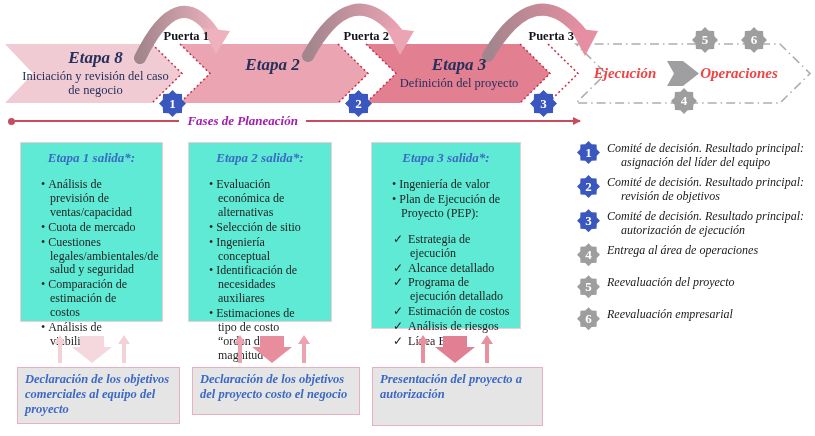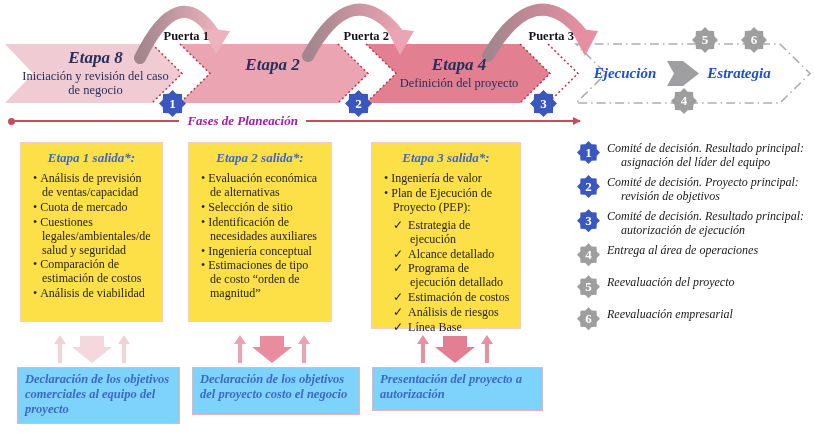--- a/index.html
+++ b/index.html
@@ -109,7 +109,7 @@
     <div class="stage-title">Etapa 2</div>
   </div>
   <div class="stage-text" style="left:385px;top:56px;width:148px">
-    <div class="stage-title">Etapa 4</div>
+    <div class="stage-title">Etapa 3</div>
     <div class="stage-sub">Definición del proyecto</div>
   </div>
 

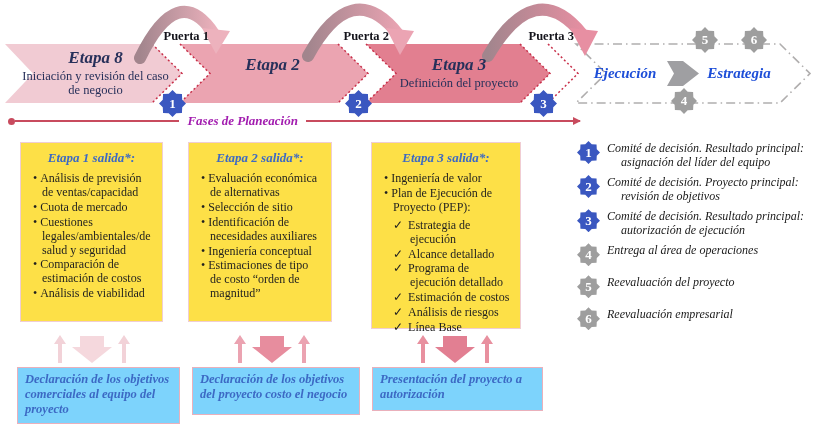--- a/index.html
+++ b/index.html
@@ -13,7 +13,7 @@
   .stage-title{font-size:17px;font-weight:bold;font-style:italic;line-height:1.05;}
   .stage-sub{font-size:12.5px;line-height:1.12;margin-top:2px;}
   .puerta{position:absolute;text-align:right;font-size:12.5px;font-weight:bold;color:#14141c;}
-  .exec-label{position:absolute;text-align:center;font-size:15px;font-weight:bold;font-style:italic;color:#1d4ed8;}
+  .exec-label{position:absolute;text-align:center;font-size:15px;font-weight:bold;font-style:italic;color:#ef4444;}
 
   
   .seal{position:absolute;display:flex;align-items:center;justify-content:center;

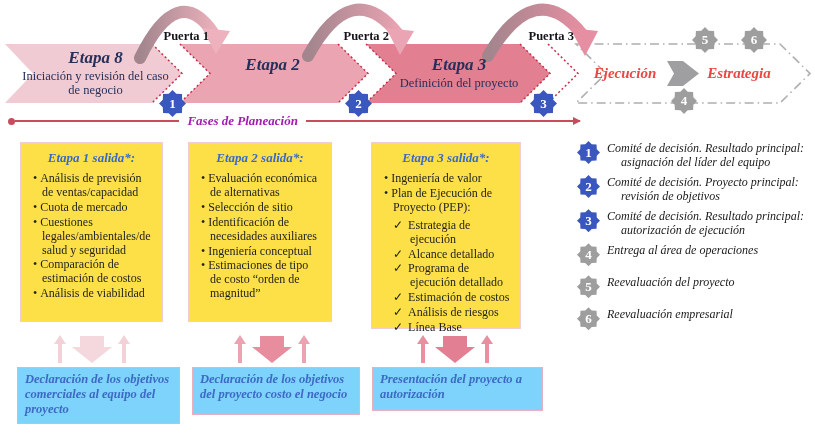--- a/index.html
+++ b/index.html
@@ -118,7 +118,7 @@
   <div class="puerta" style="left:512px;top:29px;width:62px">Puerta 3</div>
 
   <div class="exec-label" style="left:584px;top:65px;width:82px">Ejecución</div>
-  <div class="exec-label" style="left:697px;top:65px;width:84px">Estrategia</div>
+  <div class="exec-label" style="left:697px;top:65px;width:84px">Operaciones</div>
 
   <div class="seal seal-blue seal-band" style="left:159px;top:90px">
       <span>1</span>

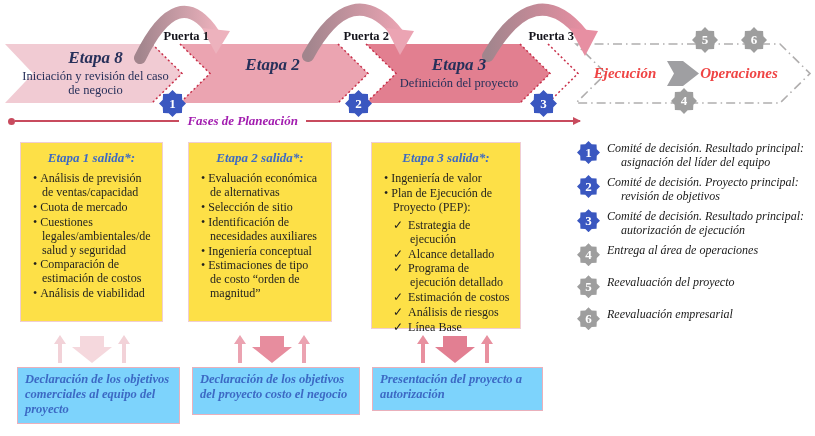--- a/index.html
+++ b/index.html
@@ -34,7 +34,7 @@
   .pl-label{font-size:13px;font-weight:bold;font-style:italic;color:#a21caf;padding:0 8px;white-space:nowrap;}
 
   
-  .tbox{position:absolute;background:#fde047;border:1px solid #f0cdd3;box-sizing:border-box;padding:5px 5px 4px 5px;}
+  .tbox{position:absolute;background:#5eead4;border:1px solid #f0cdd3;box-sizing:border-box;padding:5px 5px 4px 5px;}
   .tbox-header{text-align:center;font-size:13px;font-weight:bold;font-style:italic;color:#3c69c4;margin:2px 0 6px 0;}
   ul.bullets{margin:4px;padding:0 0 0 3px;list-style:none;}
   ul.bullets li.b{font-size:12px;line-height:1.16;color:#1f1f1f;padding-left:9px;text-indent:-9px;margin-bottom:1px;}

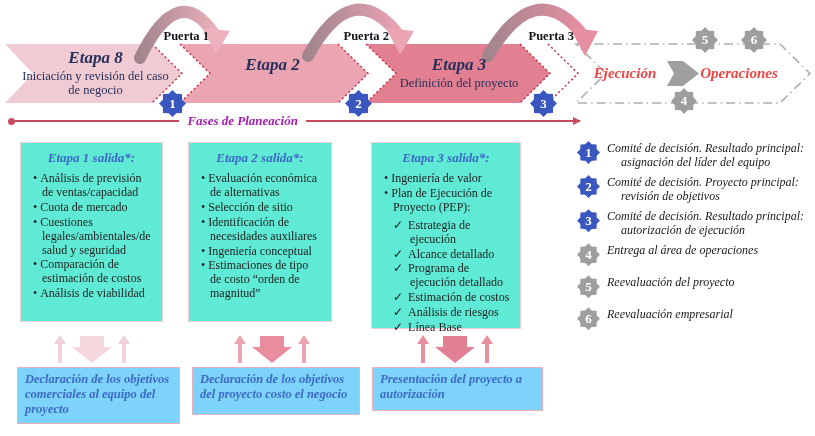--- a/index.html
+++ b/index.html
@@ -36,7 +36,7 @@
   
   .tbox{position:absolute;background:#5eead4;border:1px solid #f0cdd3;box-sizing:border-box;padding:5px 5px 4px 5px;}
   .tbox-header{text-align:center;font-size:13px;font-weight:bold;font-style:italic;color:#3c69c4;margin:2px 0 6px 0;}
-  ul.bullets{margin:4px;padding:0 0 0 3px;list-style:none;}
+  ul.bullets{margin:12px;padding:0 0 0 3px;list-style:none;}
   ul.bullets li.b{font-size:12px;line-height:1.16;color:#1f1f1f;padding-left:9px;text-indent:-9px;margin-bottom:1px;}
   ul.bullets li.b::before{content:"•";margin-right:3px;}
   ul.checks{margin:0;padding:0 0 0 16px;list-style:none;}

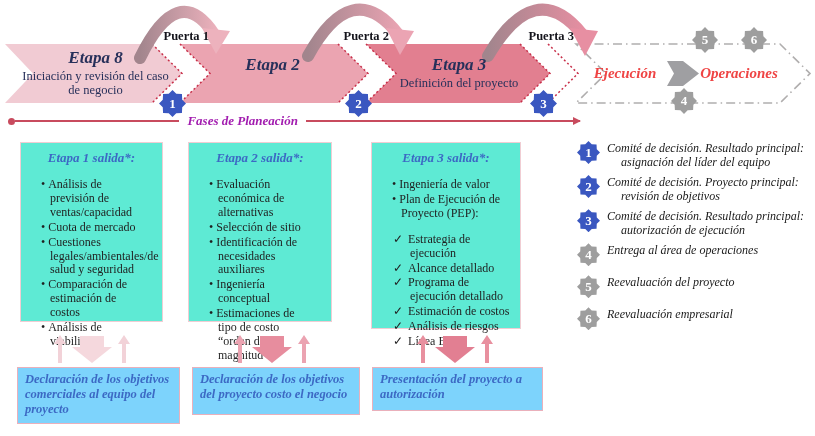--- a/index.html
+++ b/index.html
@@ -215,7 +215,7 @@
       <span class="seal seal-blue seal-legend">
           <span>2</span>
         </span>
-      <span class="legend-text">Comité de decisión. Proyecto principal: revisión de objetivos</span>
+      <span class="legend-text">Comité de decisión. Resultado principal: revisión de objetivos</span>
     </div>
     <div class="legend-row">
       <span class="seal seal-blue seal-legend">

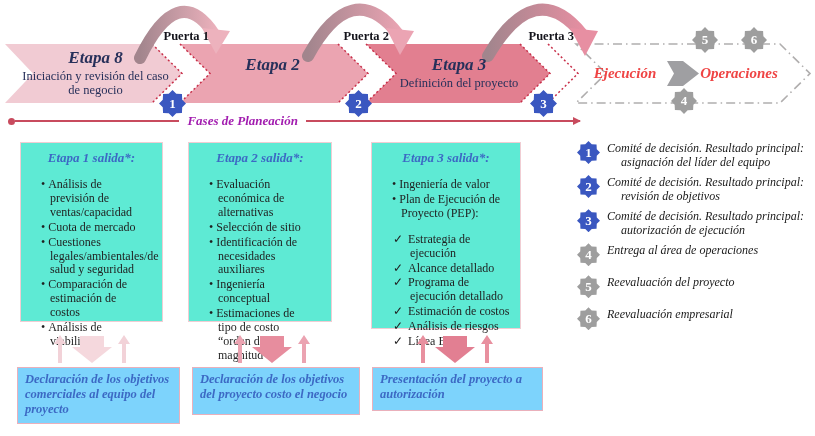--- a/index.html
+++ b/index.html
@@ -162,8 +162,8 @@
     <ul class="bullets">
       <li class="b">Evaluación económica de alternativas</li>
       <li class="b">Selección de sitio</li>
+      <li class="b">Ingeniería conceptual</li>
       <li class="b">Identificación de necesidades auxiliares</li>
-      <li class="b">Ingeniería conceptual</li>
       <li class="b">Estimaciones de tipo de costo “orden de magnitud”</li>
     </ul>
   </div>

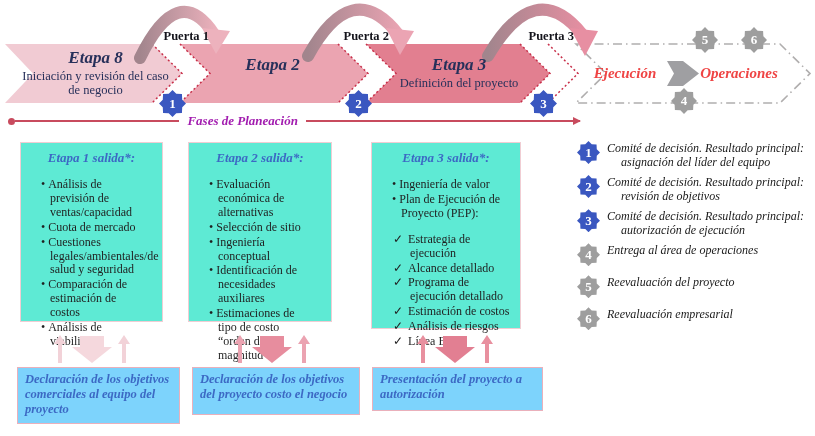--- a/index.html
+++ b/index.html
@@ -44,7 +44,7 @@
   ul.checks .ck{margin-right:5px;}
 
   
-  .bbox{position:absolute;background:#7dd3fc;border:1px solid #eab0bb;box-sizing:border-box;padding:4px 7px;
+  .bbox{position:absolute;background:#e5e5e5;border:1px solid #eab0bb;box-sizing:border-box;padding:4px 7px;
         font-size:12.5px;font-weight:bold;font-style:italic;color:#3c69c4;line-height:1.18;}
 
   

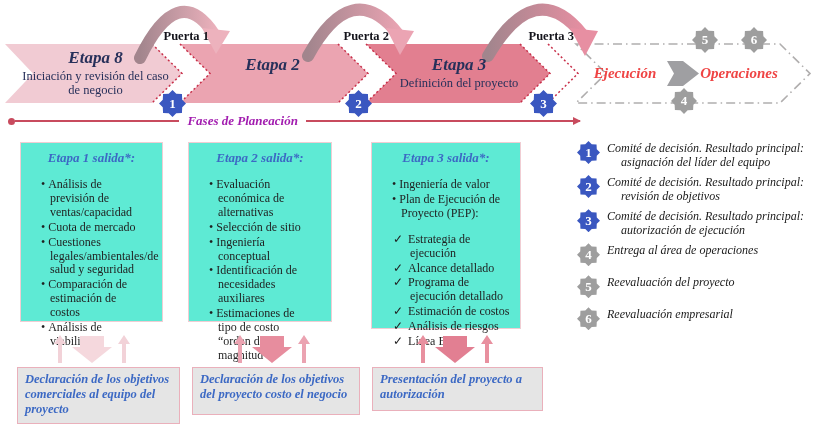--- a/index.html
+++ b/index.html
@@ -202,7 +202,7 @@
 
   <div class="bbox" style="left:17px;top:367px;width:163px;height:57px">Declaración de los objetivos comerciales al equipo del proyecto</div>
   <div class="bbox" style="left:192px;top:367px;width:168px;height:48px">Declaración de los objetivos del proyecto costo el negocio</div>
-  <div class="bbox" style="left:372px;top:367px;width:171px;height:44px">Presentación del proyecto a autorización</div>
+  <div class="bbox" style="left:372px;top:367px;width:171px;height:59px">Presentación del proyecto a autorización</div>
 
   <div class="legend">
     <div class="legend-row">

